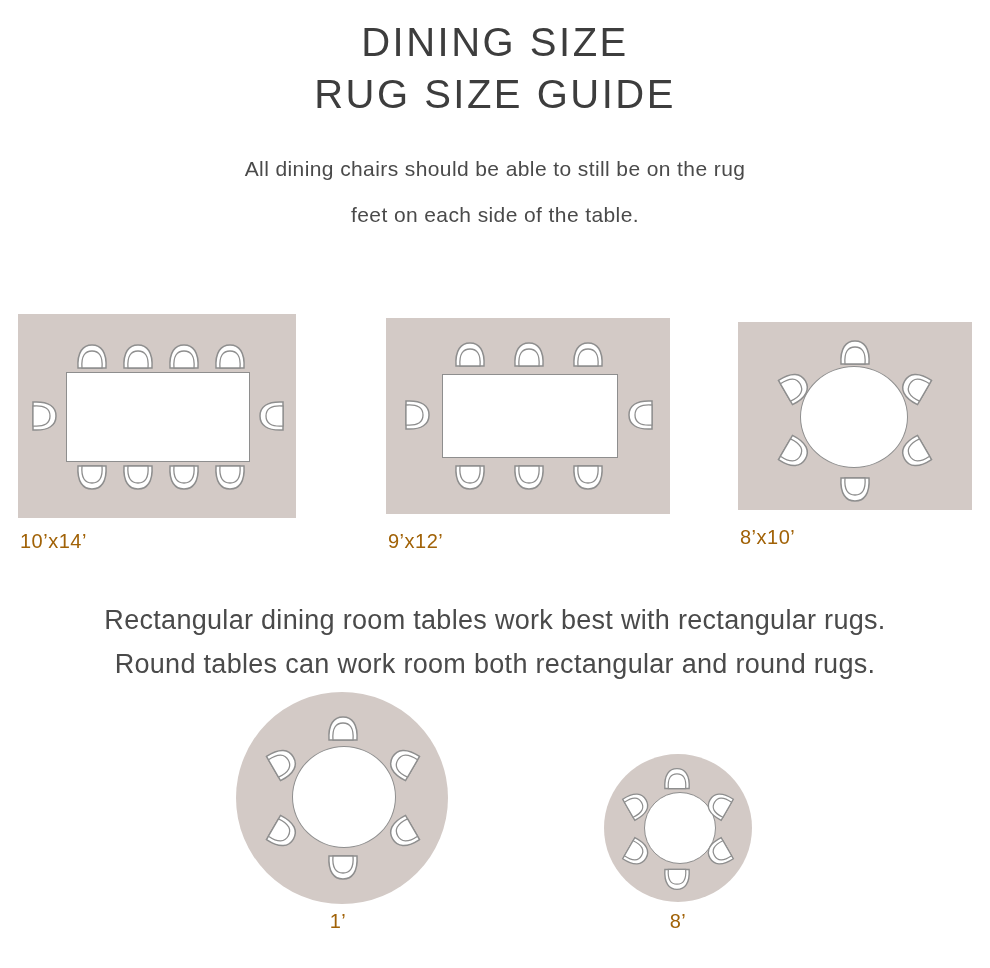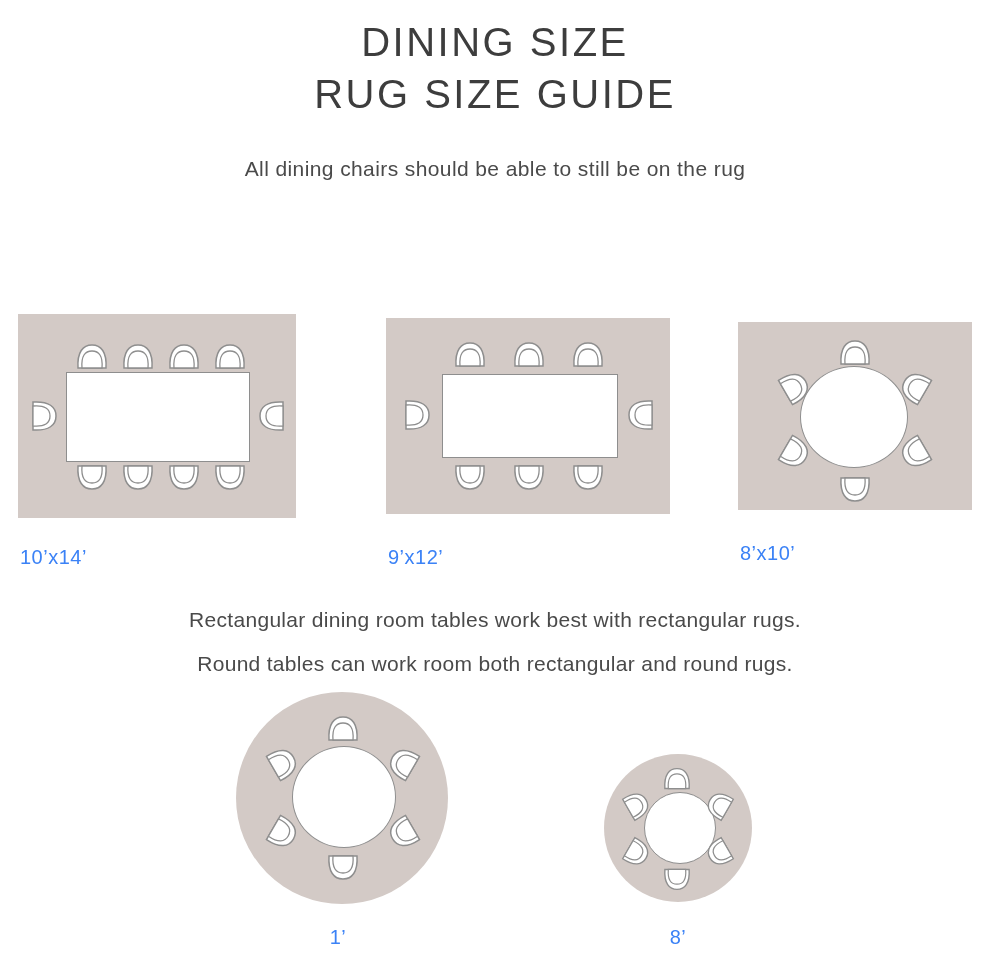--- a/index.html
+++ b/index.html
@@ -119,6 +119,7 @@
 
   <div class="intro">
     <p>All dining chairs should be able to still be on the rug</p>
+    <p>feet on each side of the table.</p>
   </div>
 
   <div class="row-rect">

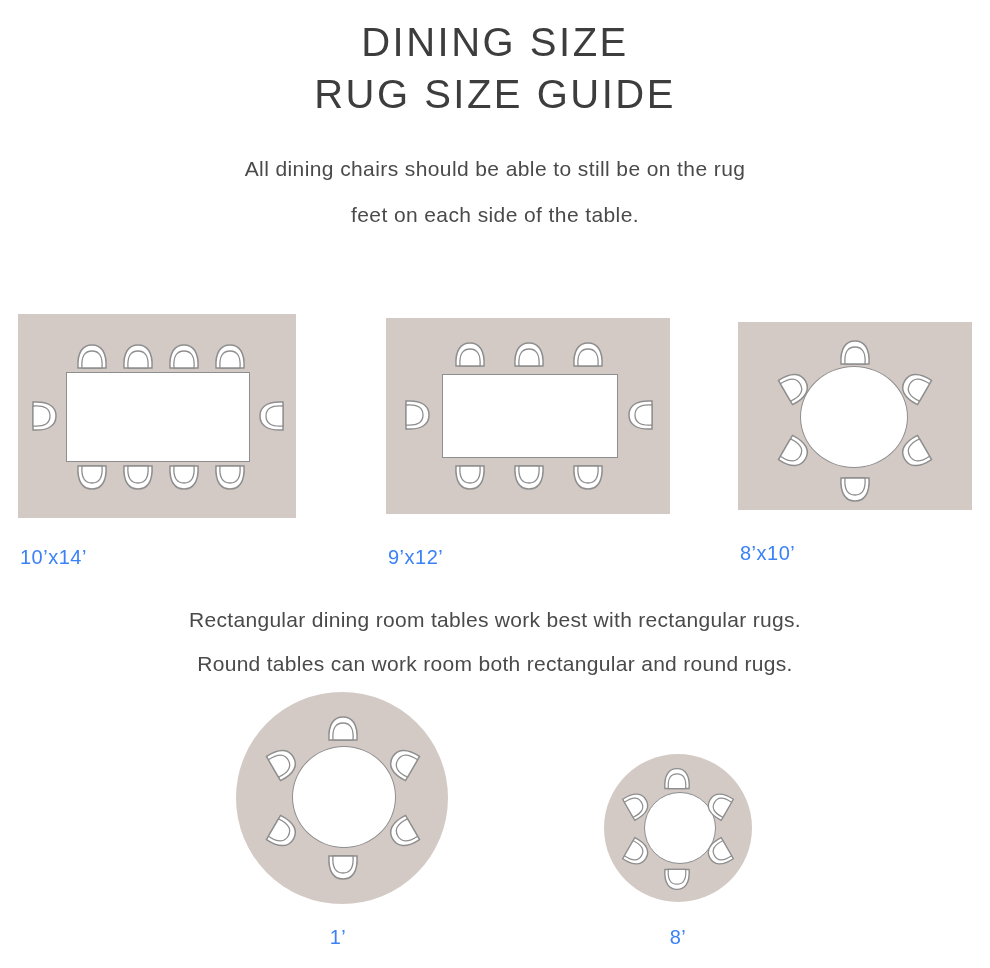--- a/index.html
+++ b/index.html
@@ -95,8 +95,7 @@
     position: absolute;
     font-size: 20px;
     letter-spacing: 0.5px;
-    color: #3b82f6;
-    margin-top: 16px;
+    color: #a16207;
   }
 
   .row-round {

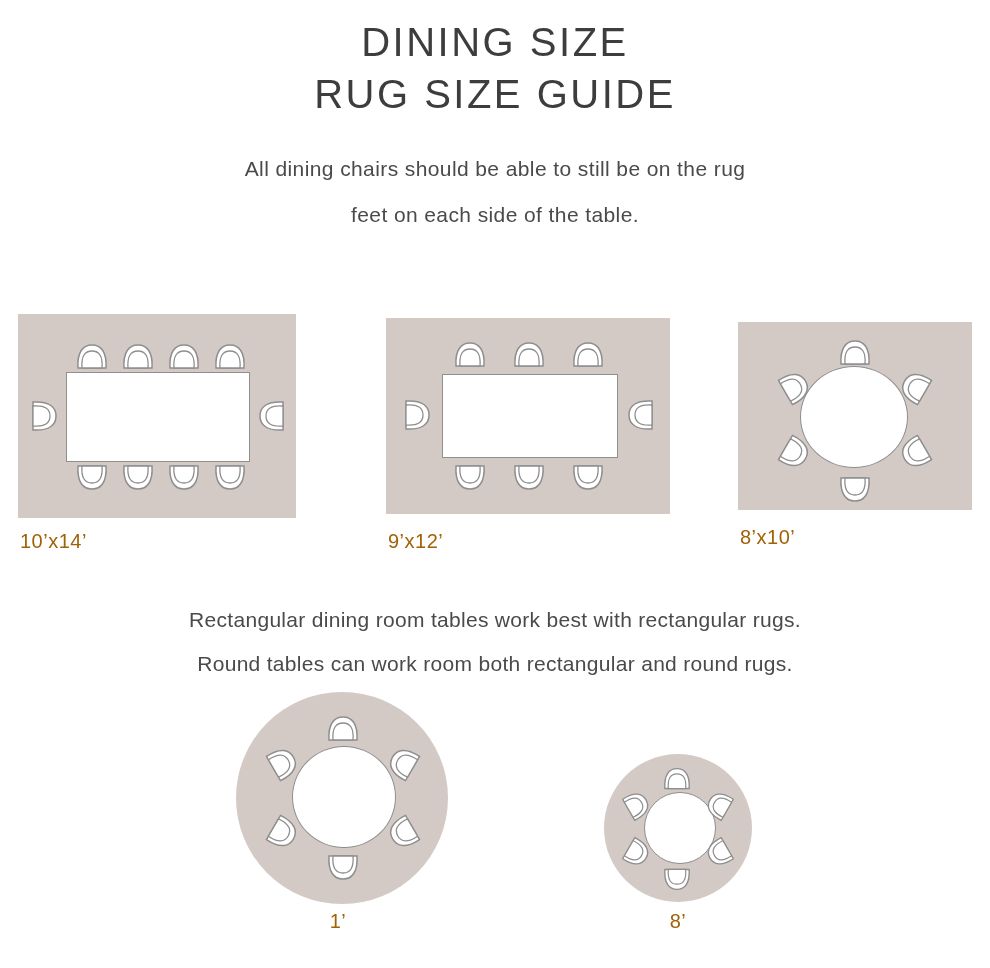--- a/index.html
+++ b/index.html
@@ -49,7 +49,7 @@
   }
   .mid-note p {
     margin: 0;
-    font-size: 21px;
+    font-size: 27px;
     line-height: 44px;
     letter-spacing: 0.3px;
   }

